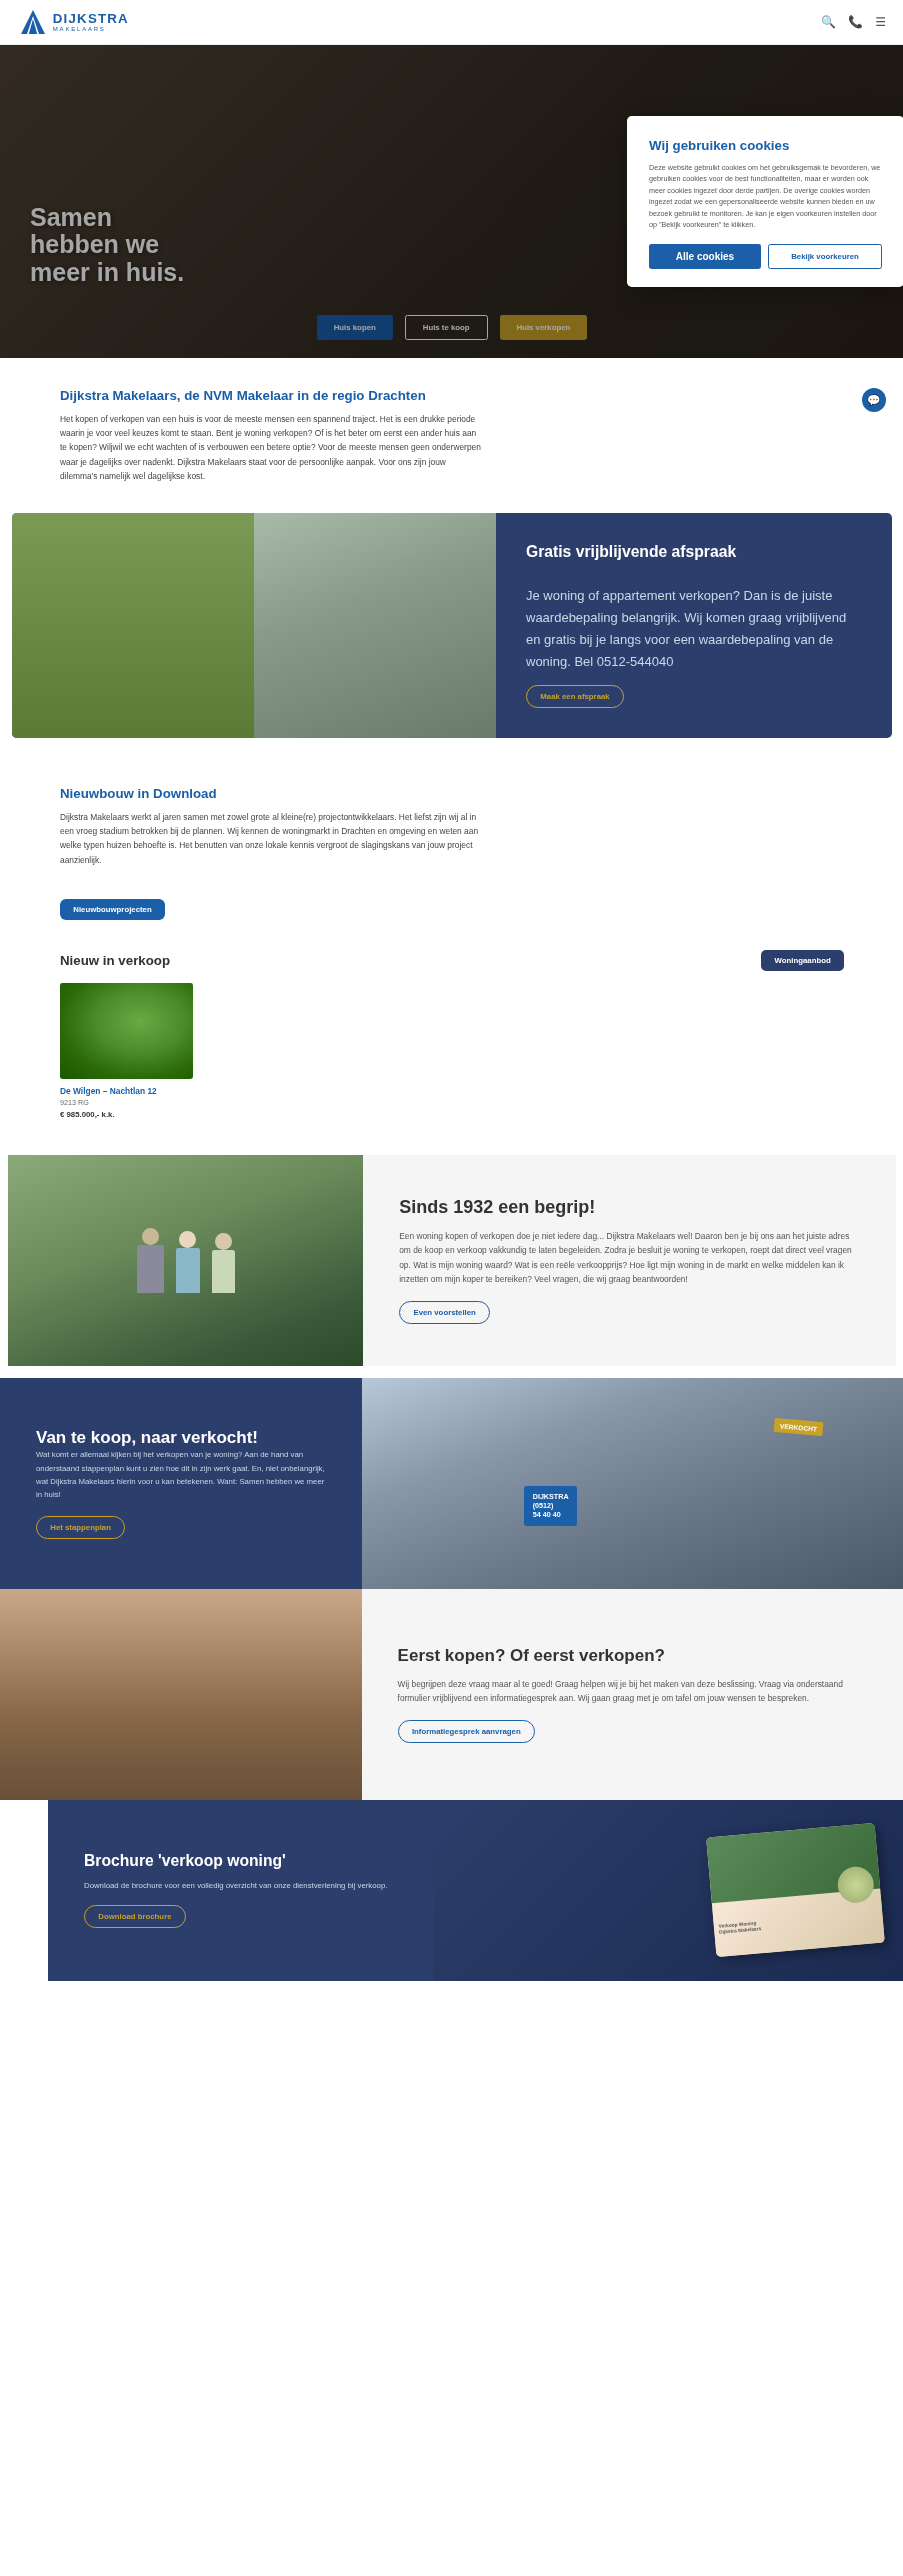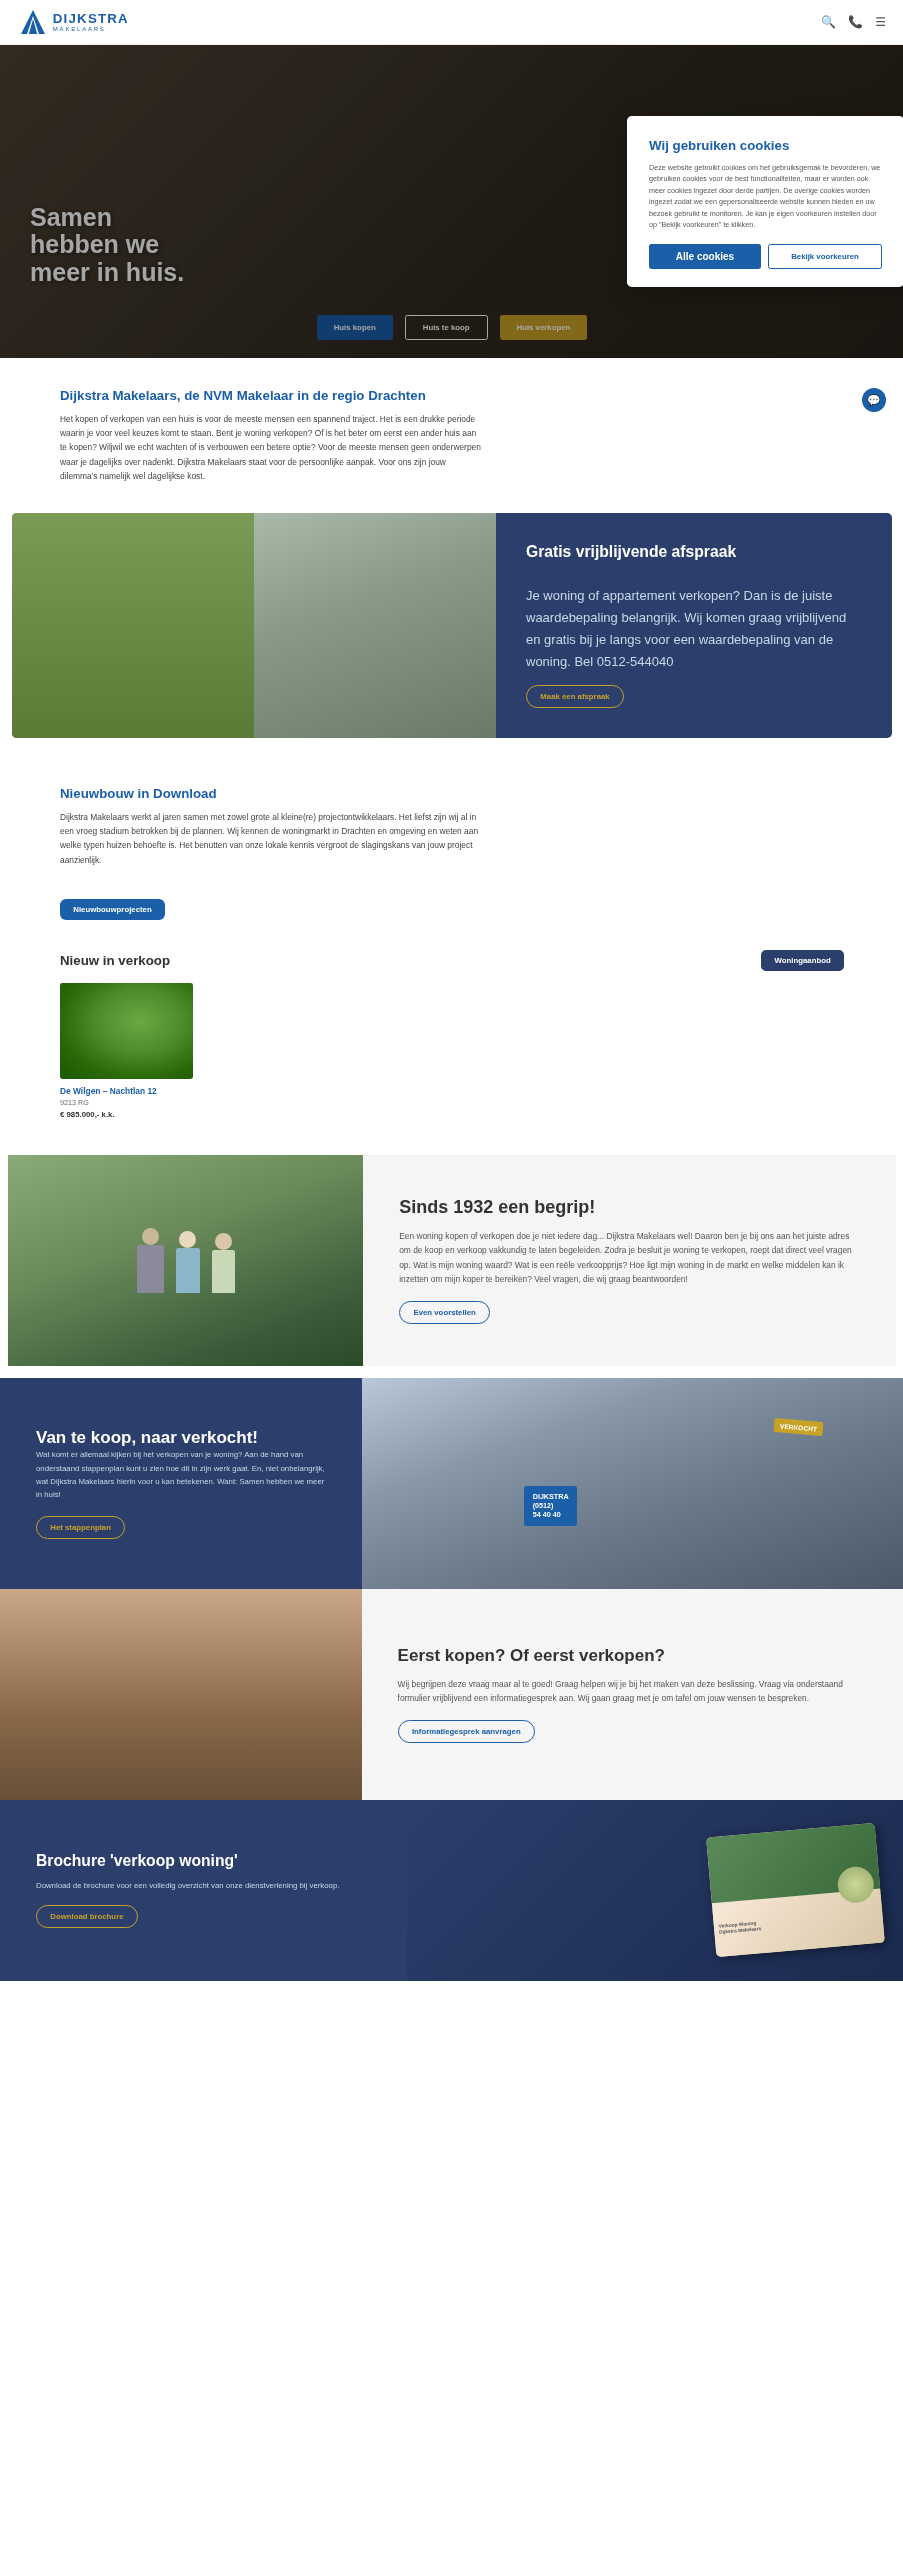--- a/index.html
+++ b/index.html
@@ -519,6 +519,7 @@
     .brochure-section {
       display: flex;
       min-height: 181px;
+      padding-left: 48px;
     }
     .brochure-content {
       width: 45%;

